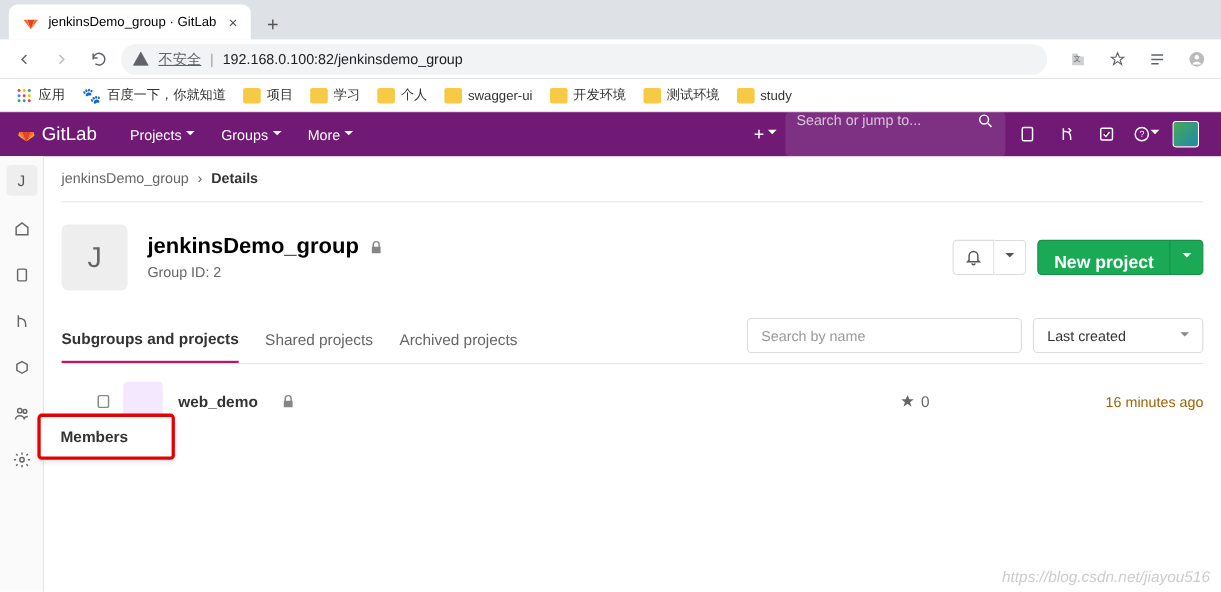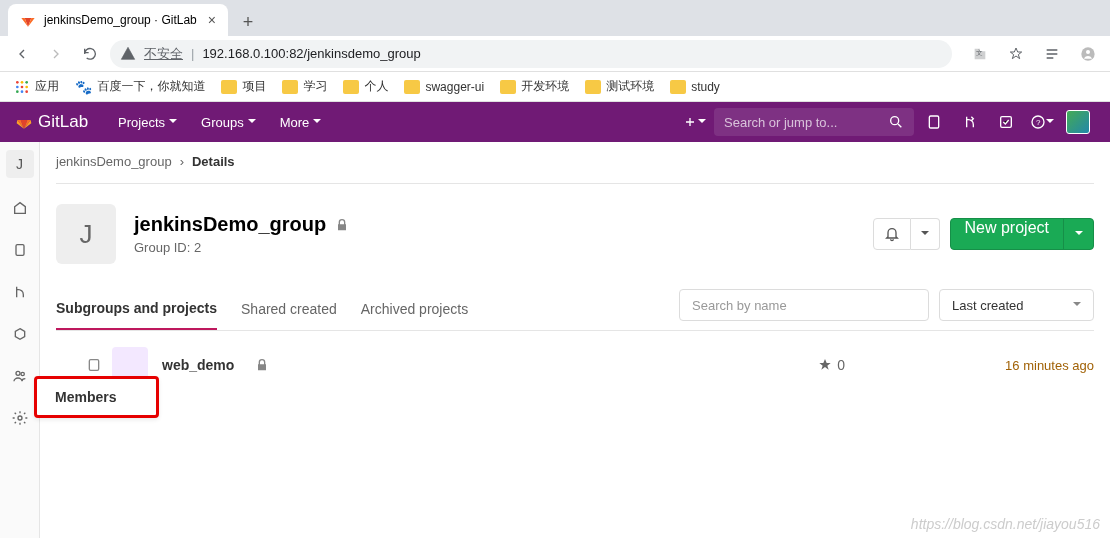--- a/index.html
+++ b/index.html
@@ -29,7 +29,7 @@
 .gl-logo { display: flex; align-items: center; gap: 6px; font-size: 17px; font-weight: 500; margin-right: 16px; }
 .gl-nav-item { padding: 0 10px; font-size: 13px; display: flex; align-items: center; gap: 4px; height: 40px; }
 .gl-nav-spacer { flex: 1; }
-.gl-search { width: 200px; height: 28px; background: rgba(255,255,255,0.1); border-radius: 4px; display: flex; align-items: center; padding: 0 10px; font-size: 13px; color: rgba(255,255,255,0.7); }
+.gl-search { width: 200px; height: 40px; background: rgba(255,255,255,0.1); border-radius: 4px; display: flex; align-items: flex-start; padding: 0 10px; font-size: 13px; color: rgba(255,255,255,0.7); }
 .gl-icon-btn { width: 32px; height: 32px; display: flex; align-items: center; justify-content: center; }
 
 

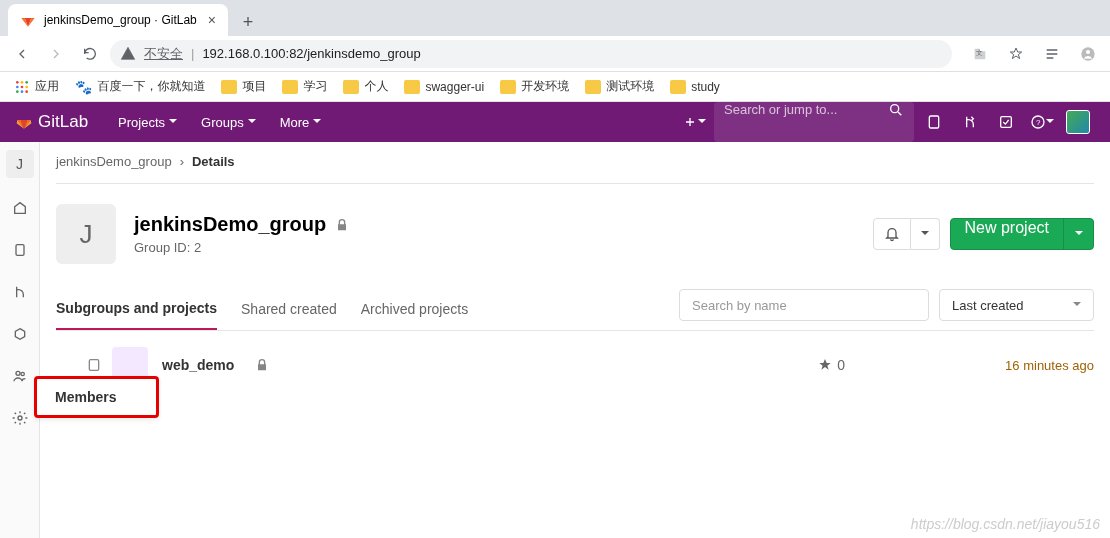--- a/index.html
+++ b/index.html
@@ -53,7 +53,7 @@
 .btn-notif .seg:first-child { border-radius: 4px 0 0 4px; }
 .btn-notif .seg:last-child { border-radius: 0 4px 4px 0; border-left: none; }
 .btn-green { background: #1aaa55; color: #fff; border: 1px solid #168f48; display: flex; }
-.btn-green .main { padding: 0 14px; display: flex; align-items: flex-start; font-weight: 400; }
+.btn-green .main { padding: 0 14px; display: flex; align-items: flex-end; font-weight: 700; }
 .btn-green .caret { border-left: 1px solid #168f48; width: 30px; display: flex; align-items: center; justify-content: center; }
 
 .tabs-row { display: flex; align-items: center; gap: 24px; border-bottom: 1px solid #e5e5e5; margin-bottom: 0; }

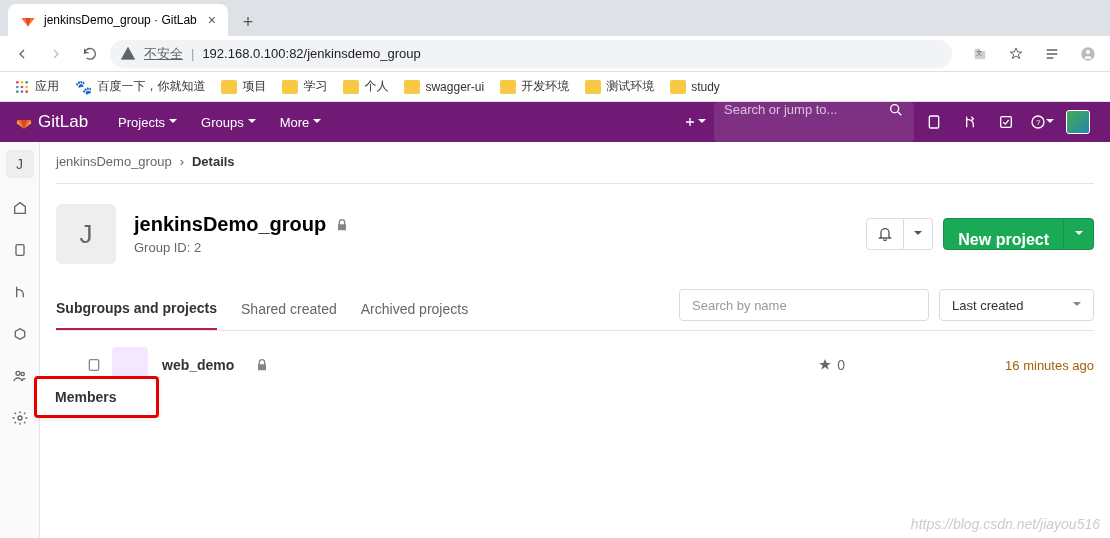--- a/index.html
+++ b/index.html
@@ -344,7 +344,7 @@
 
     <div class="tabs-row">
       <div class="tab-link active">Subgroups and projects</div>
-      <div class="tab-link">Shared created</div>
+      <div class="tab-link">Shared projects</div>
       <div class="tab-link">Archived projects</div>
       <div class="tabs-right">
         <div class="filter-input">

